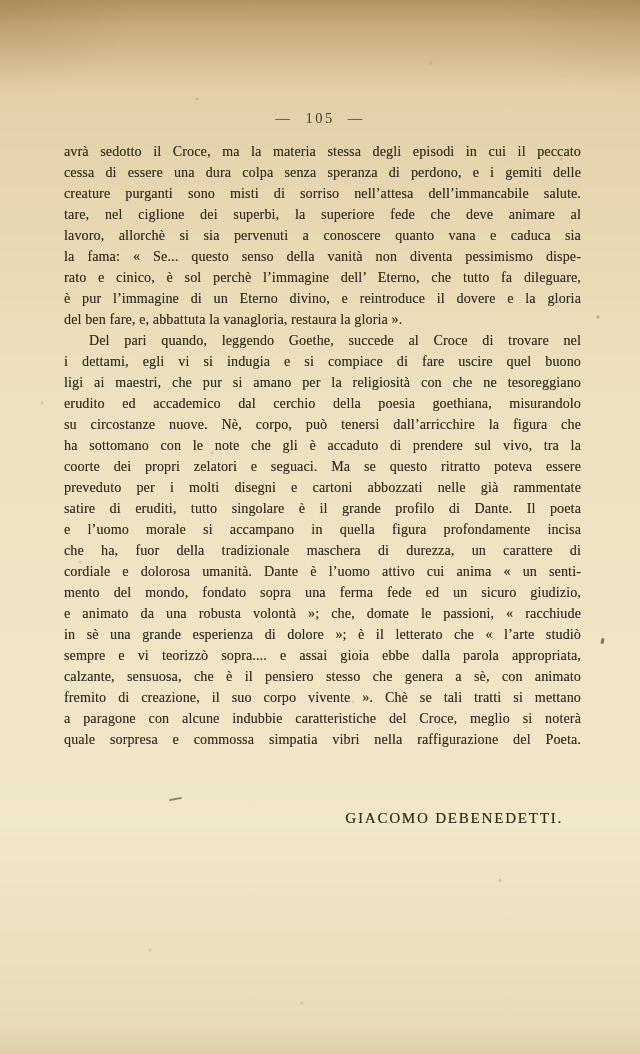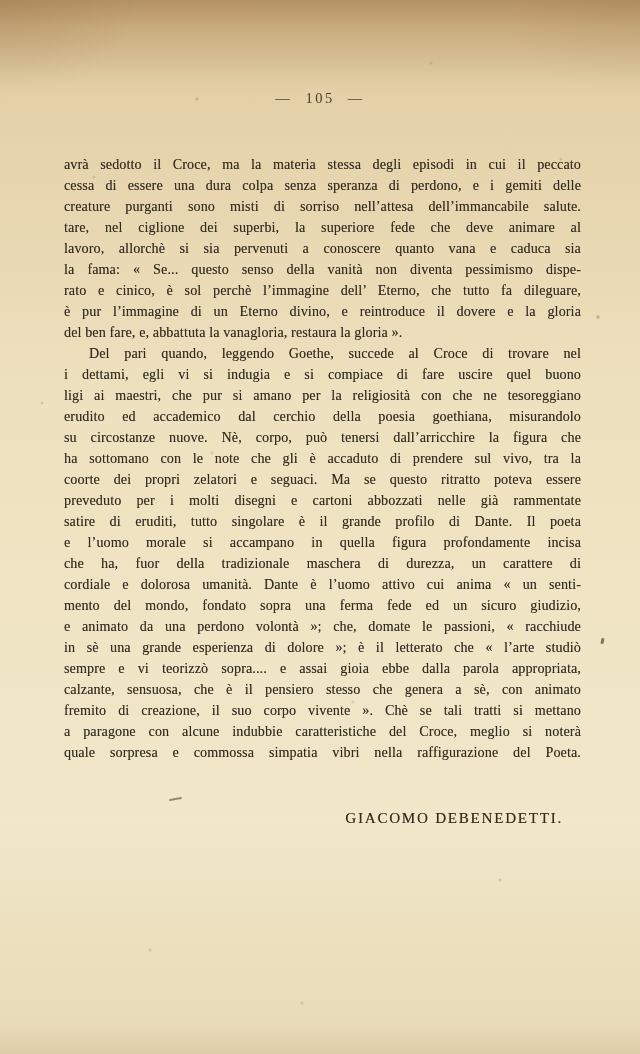--- a/index.html
+++ b/index.html
@@ -28,7 +28,7 @@
       radial-gradient(200px 140px at 100% 0%, rgba(120,85,45,.10), rgba(120,85,45,0) 70%);
   }
   .page-number{
-    position:absolute;top:90px;left:0;width:100%;text-align:center;
+    position:absolute;top:110px;left:0;width:100%;text-align:center;
     font-size:14.5px;letter-spacing:2.5px;word-spacing:7px;color:var(--ink-faded);
   }
   .text-block{

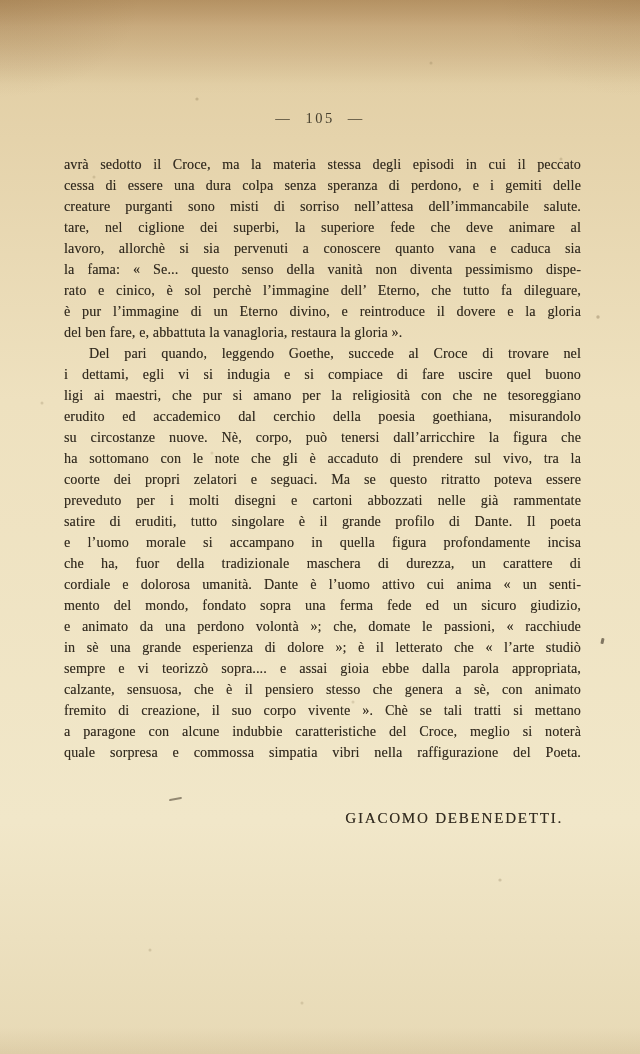--- a/index.html
+++ b/index.html
@@ -32,7 +32,7 @@
     font-size:14.5px;letter-spacing:2.5px;word-spacing:7px;color:var(--ink-faded);
   }
   .text-block{
-    position:absolute;left:64px;top:154px;width:517px;
+    position:absolute;left:64px;top:141px;width:517px;
   }
   .line{
     font-size:14px;line-height:21px;letter-spacing:.15px;

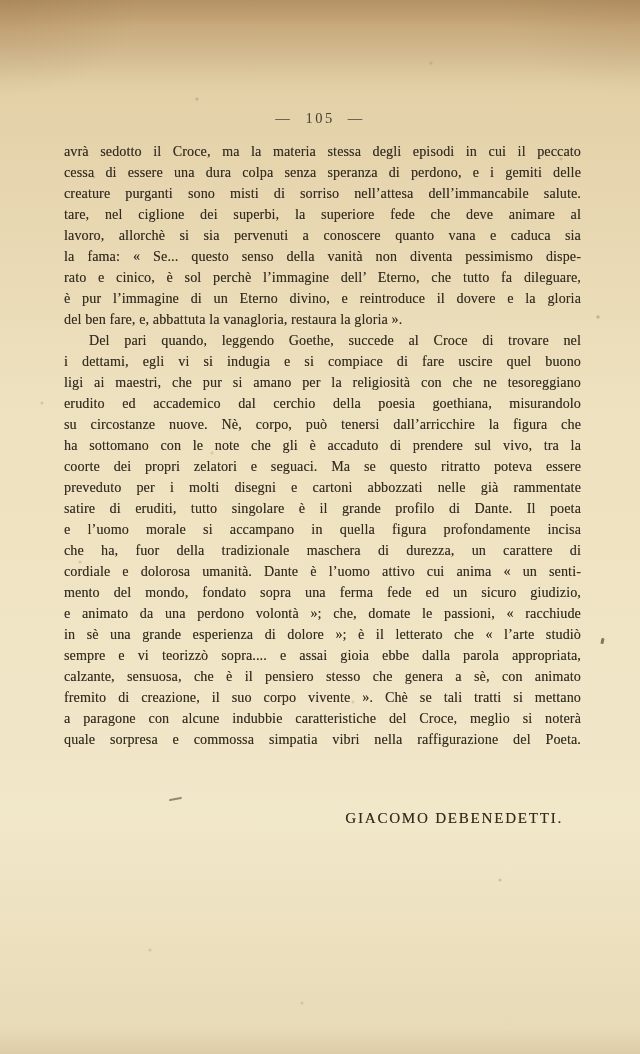--- a/index.html
+++ b/index.html
@@ -97,7 +97,7 @@
       <div class="line">che ha, fuor della tradizionale maschera di durezza, un carattere di</div>
       <div class="line">cordiale e dolorosa umanità. Dante è l’uomo attivo cui anima « un senti-</div>
       <div class="line">mento del mondo, fondato sopra una ferma fede ed un sicuro giudizio,</div>
-      <div class="line">e animato da una perdono volontà »; che, domate le passioni, « racchiude</div>
+      <div class="line">e animato da una robusta volontà »; che, domate le passioni, « racchiude</div>
       <div class="line">in sè una grande esperienza di dolore »; è il letterato che « l’arte studiò</div>
       <div class="line">sempre e vi teorizzò sopra.... e assai gioia ebbe dalla parola appropriata,</div>
       <div class="line">calzante, sensuosa, che è il pensiero stesso che genera a sè, con animato</div>

